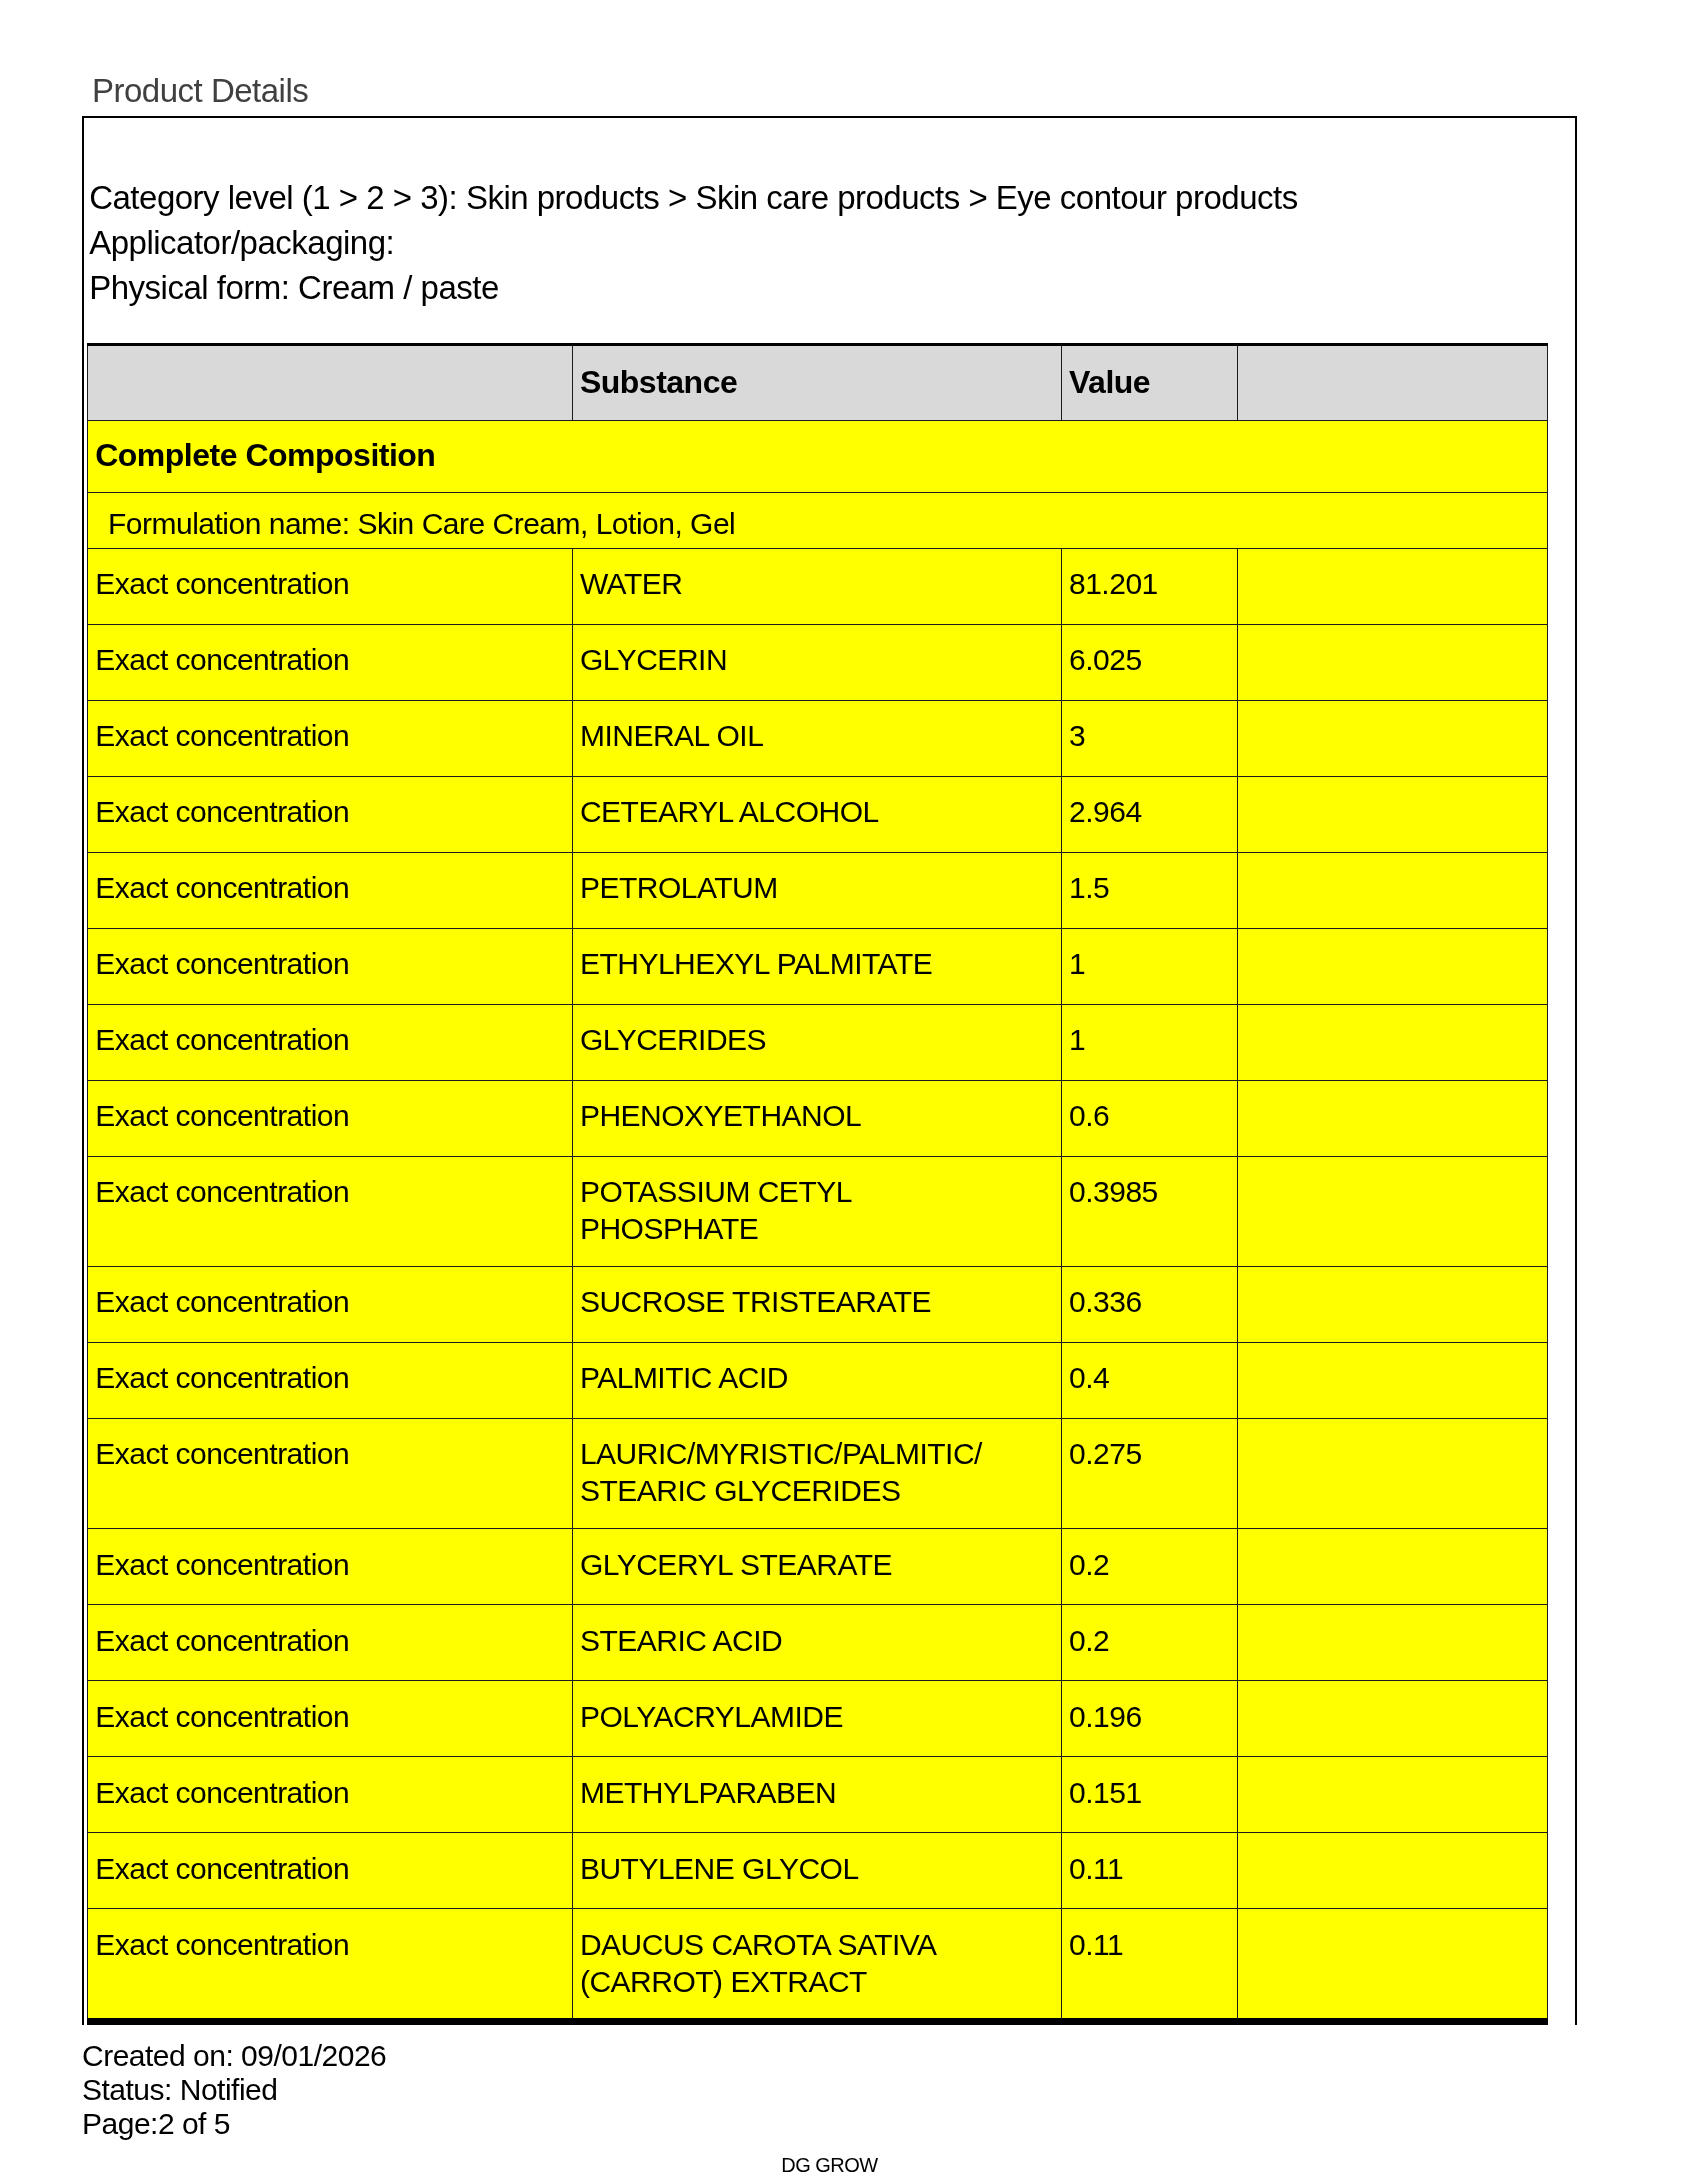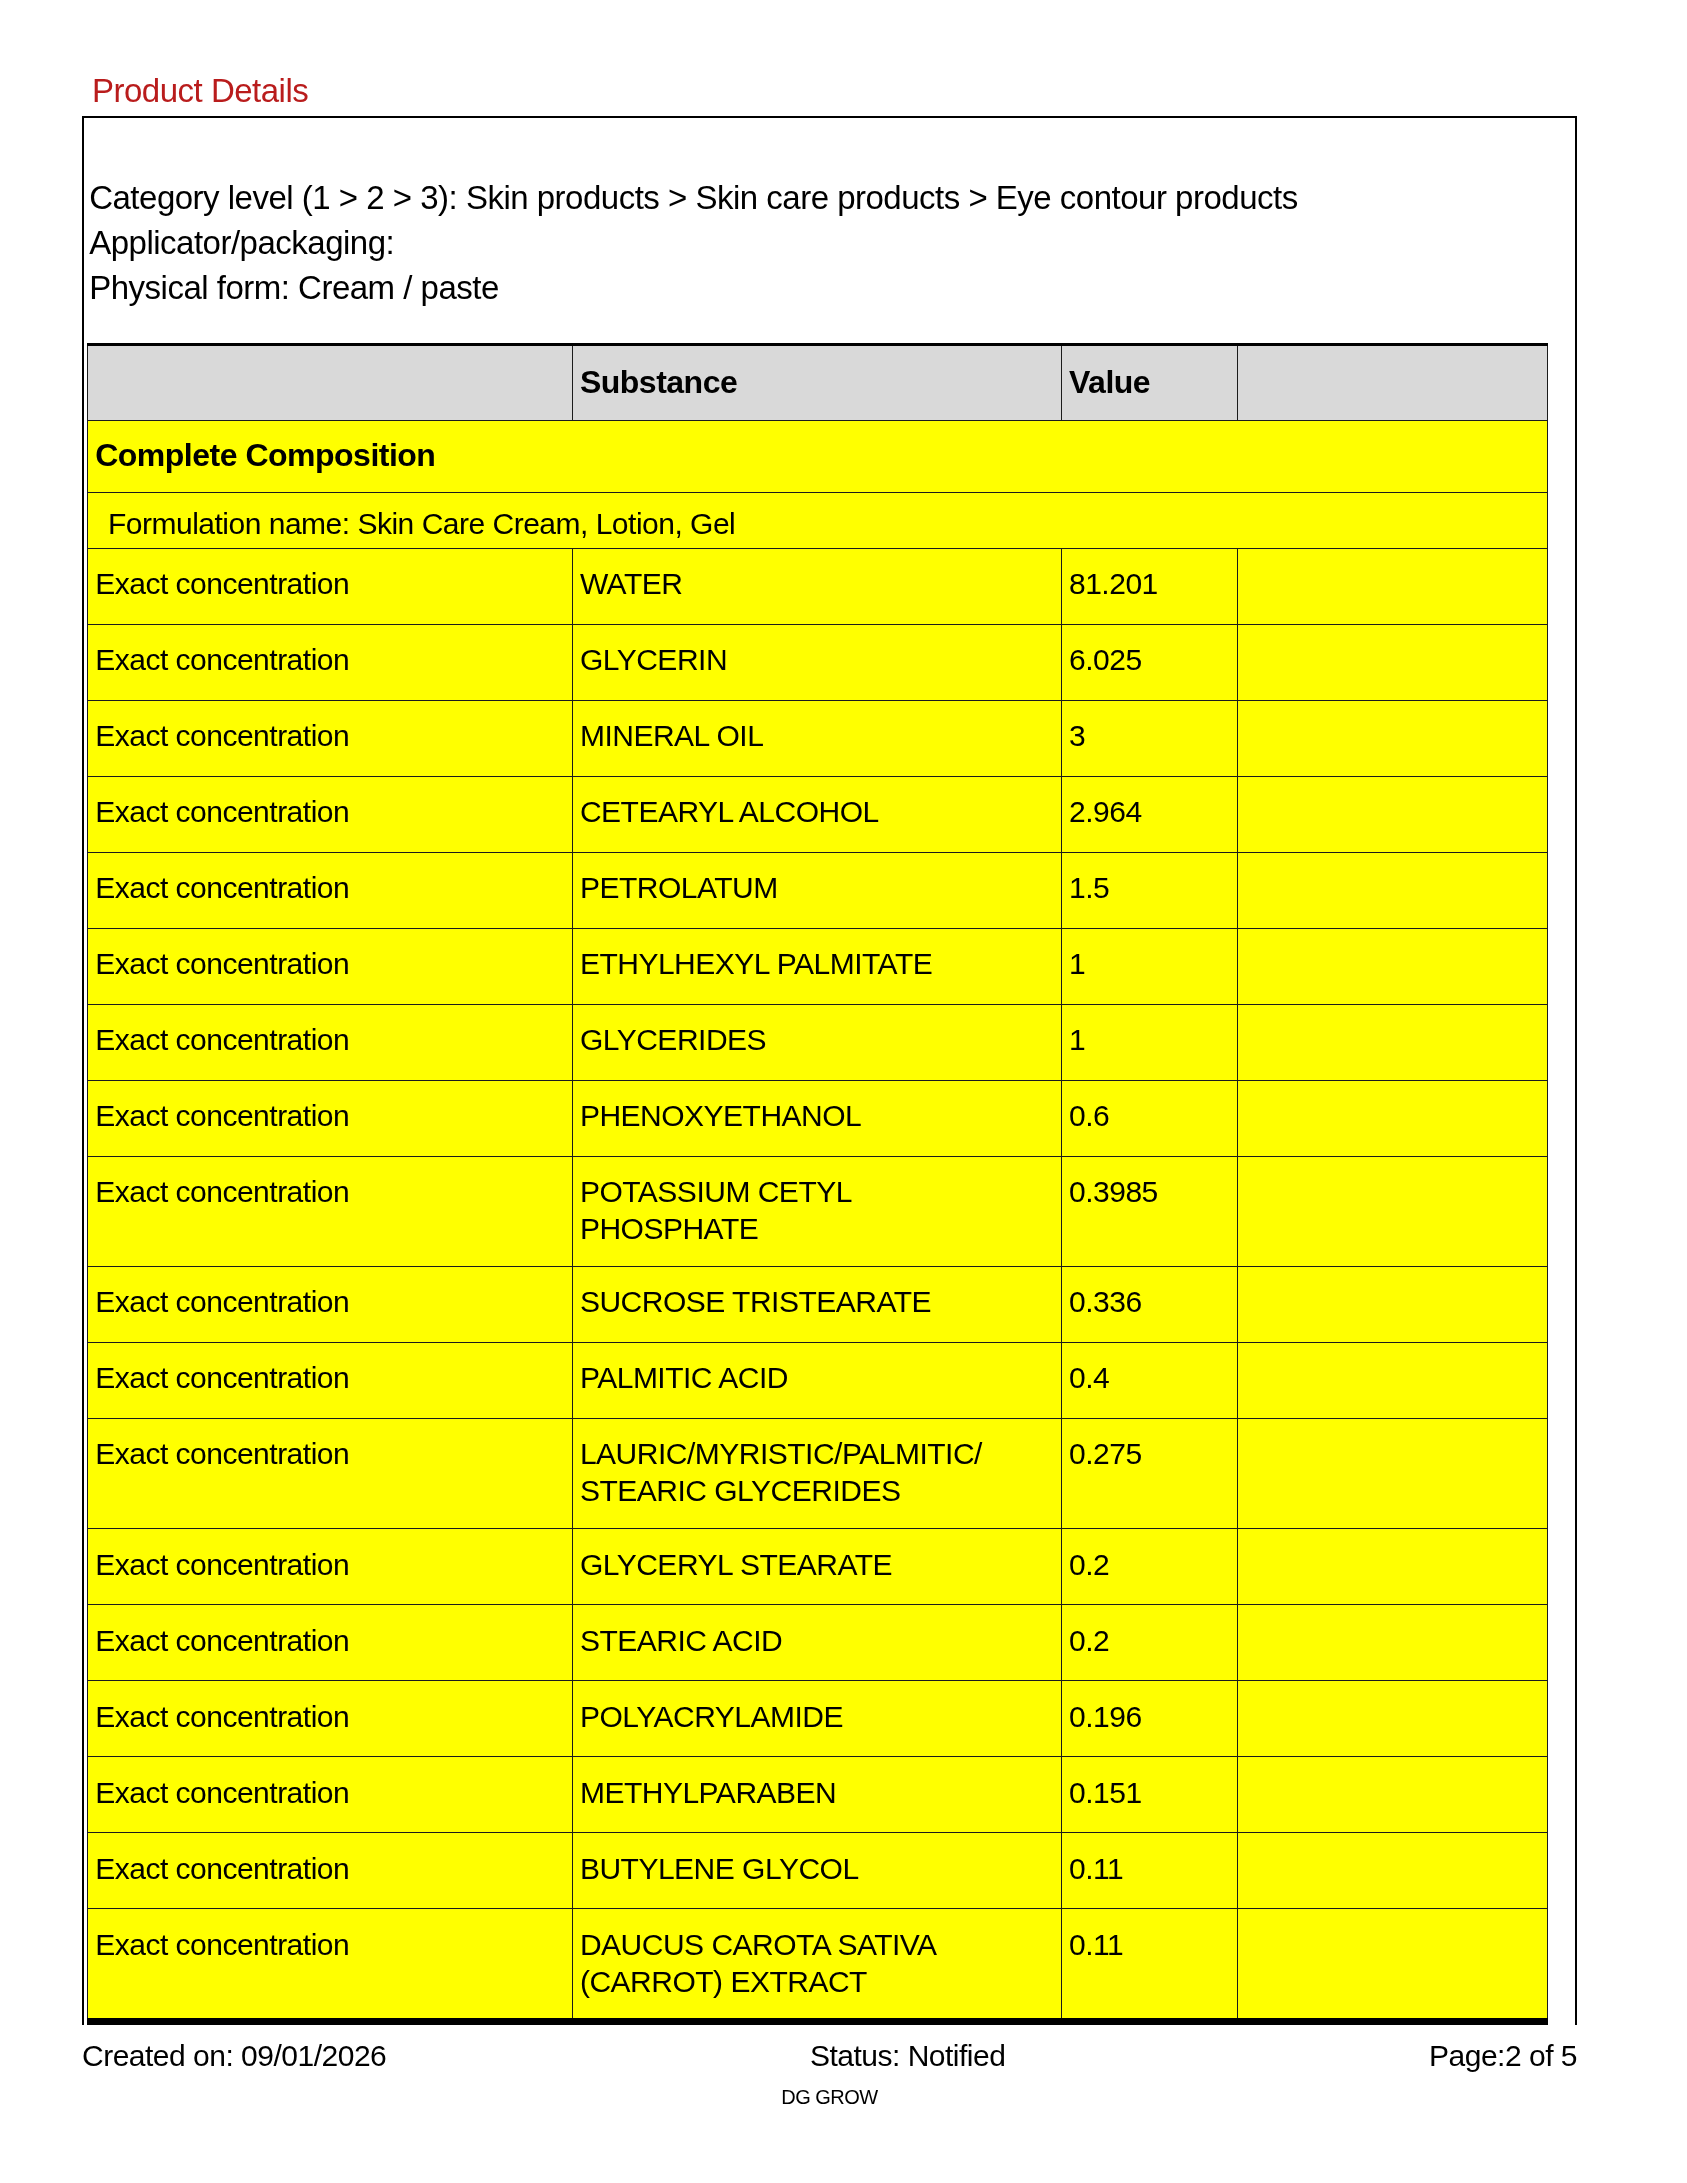--- a/index.html
+++ b/index.html
@@ -21,7 +21,7 @@
     margin: 73px 0 7.2px 92px;
     font-size: 33px;
     line-height: 36px;
-    color: #b91c1c;
+    color: #404040;
     letter-spacing: -0.5px;
   }
   .content-box {

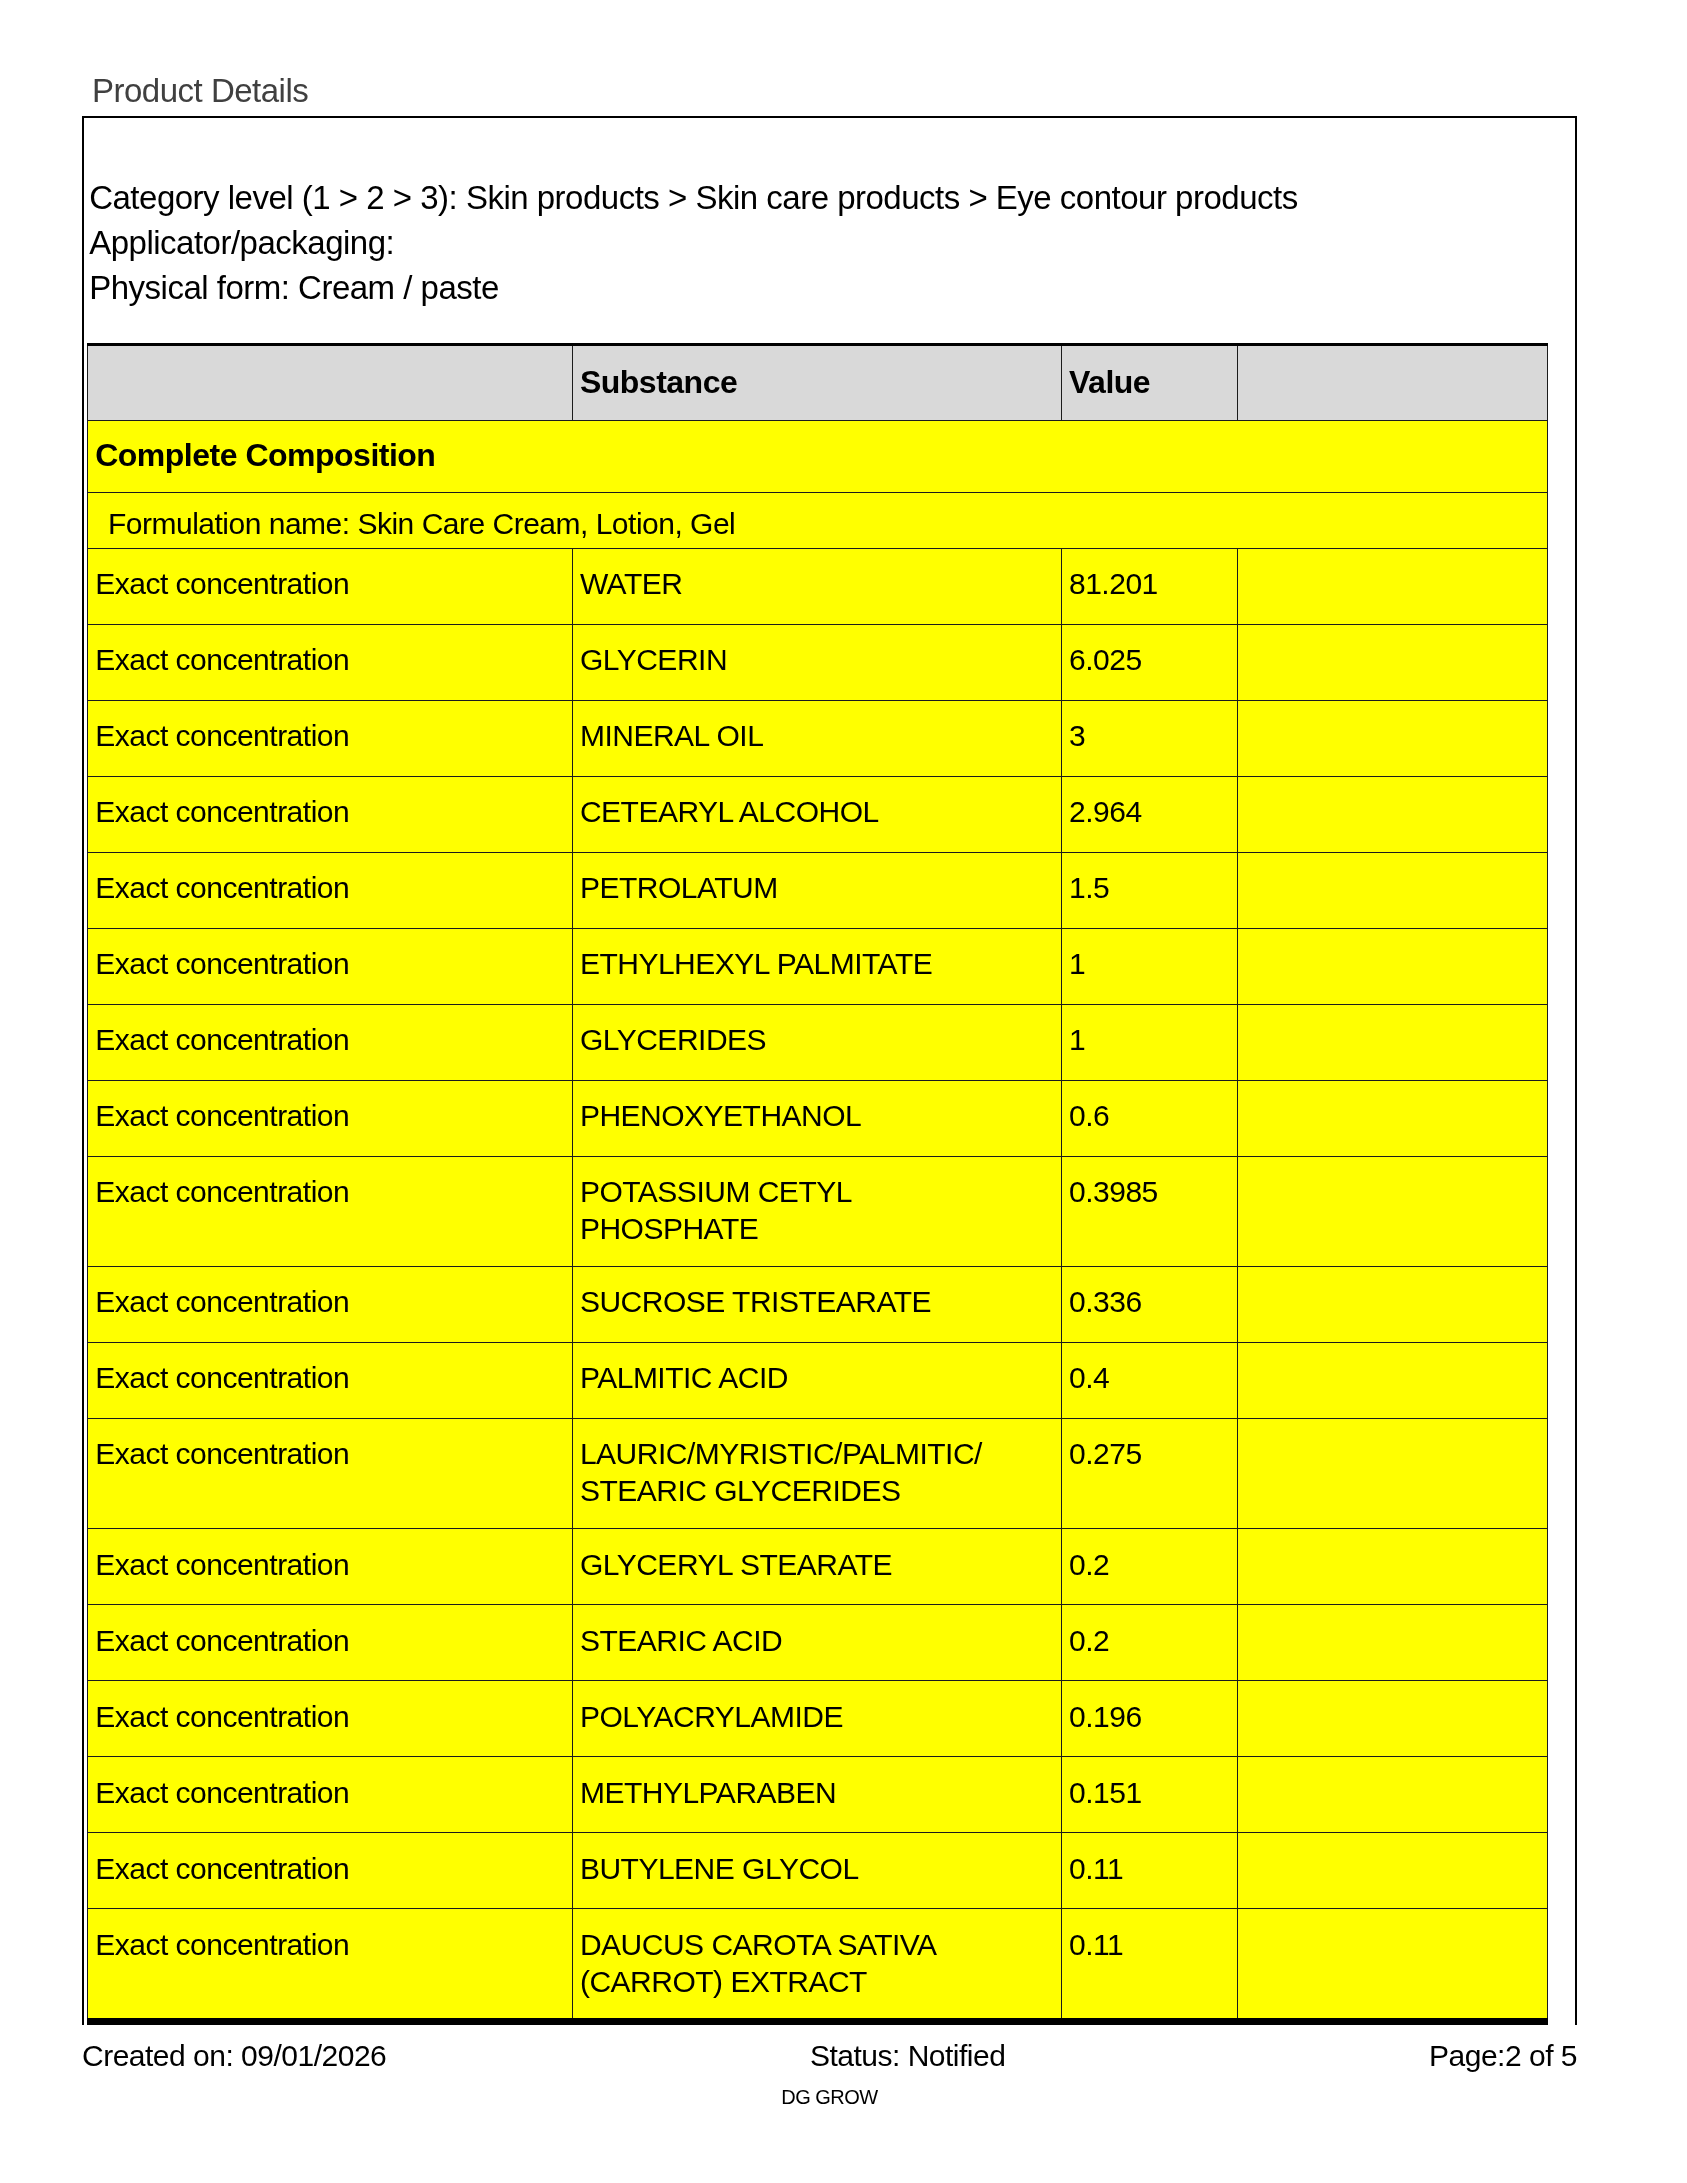--- a/index.html
+++ b/index.html
@@ -100,6 +100,7 @@
     font-size: 30px;
     line-height: 34px;
     letter-spacing: -0.5px;
+    flex-direction: column;
   }
   .footer-org {
     margin-left: 82px;

